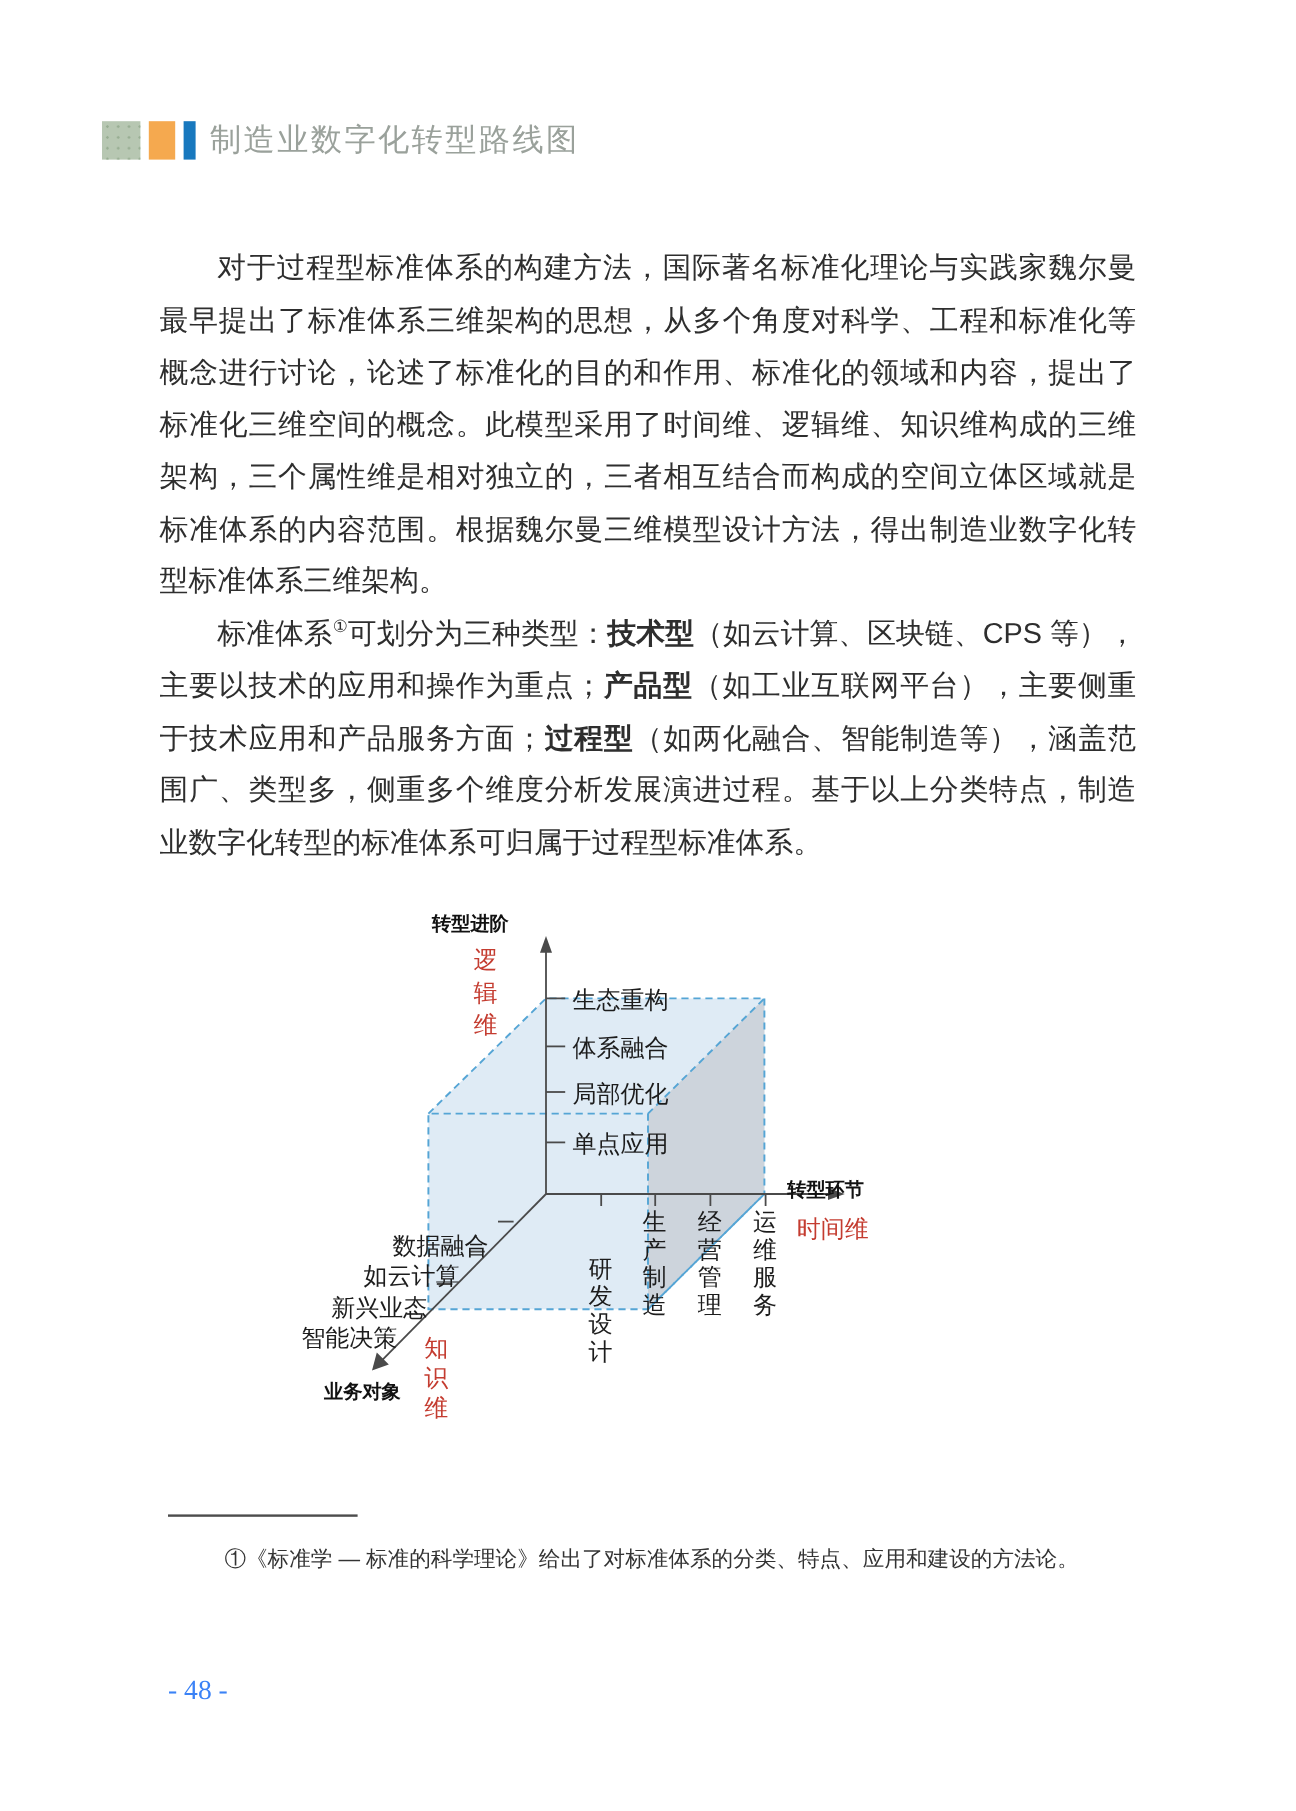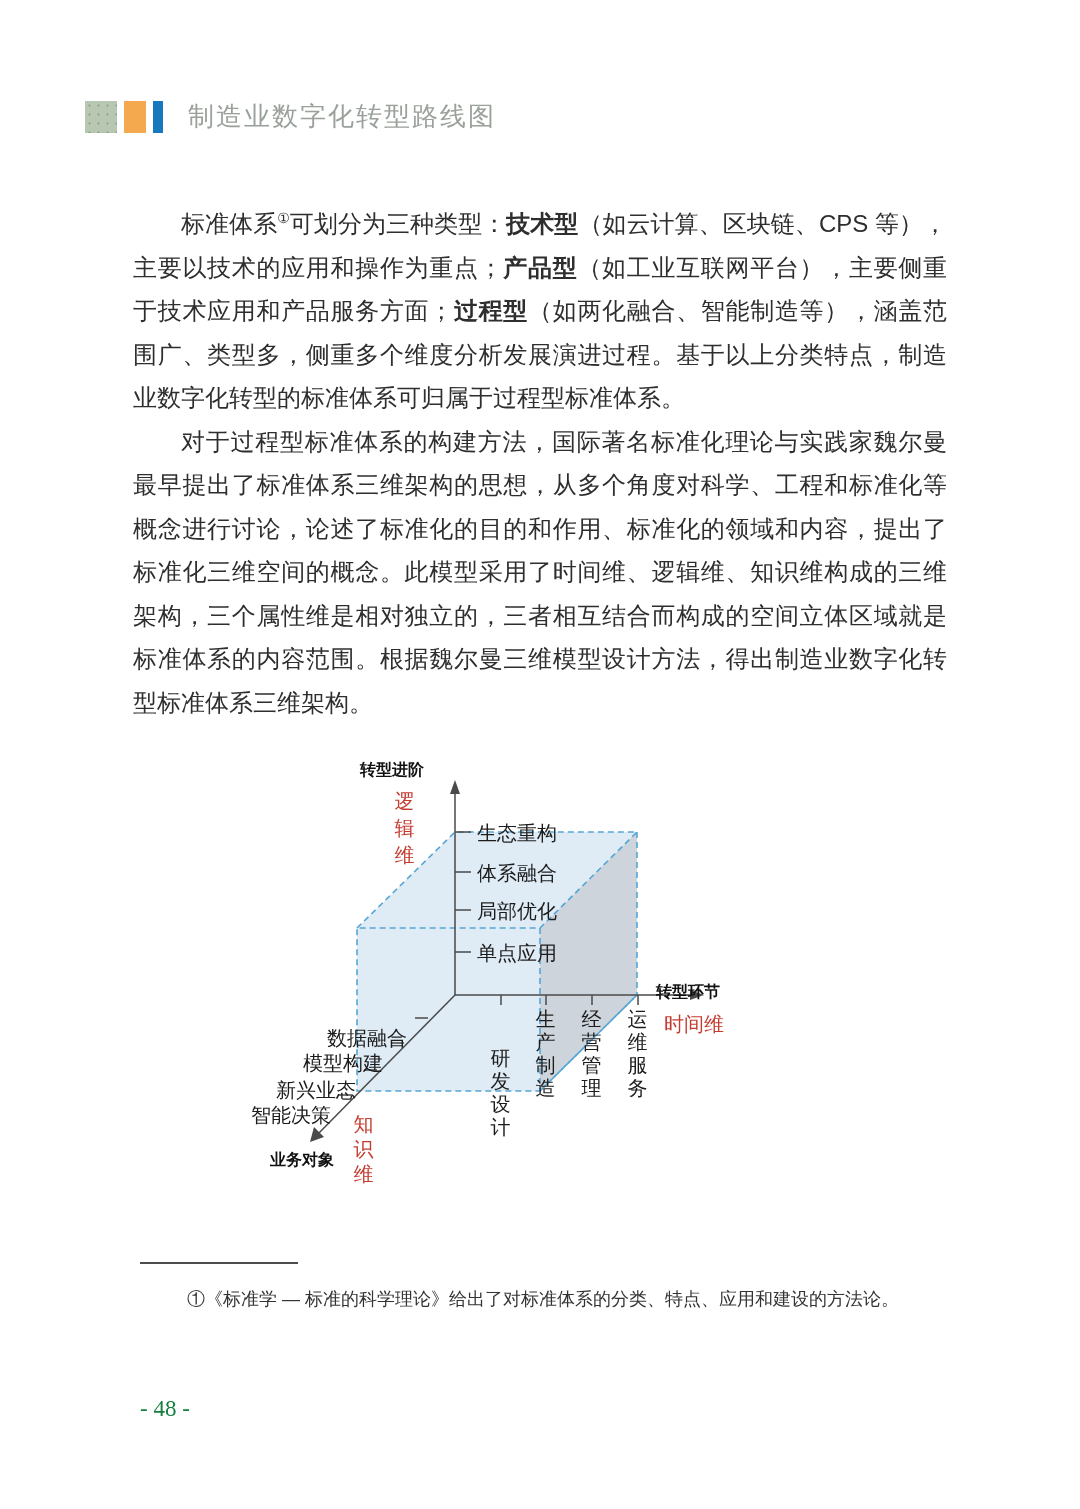--- a/index.html
+++ b/index.html
@@ -12,7 +12,7 @@
        background-image:radial-gradient(#97ad92 1px, transparent 1.2px);background-size:9px 9px;}
   .sq2{width:22px;height:32px;background:#f5a94f;margin-left:7px;}
   .sq3{width:10px;height:32px;background:#1878be;margin-left:7px;}
-  .hdr-title{margin-left:25px;font-size:26px;letter-spacing:2px;color:#9aa19b;}
+  .hdr-title{margin-left:12px;font-size:26px;letter-spacing:2px;color:#9aa19b;}
 
   
   .bodytext{position:absolute;left:133px;top:202px;width:814px;

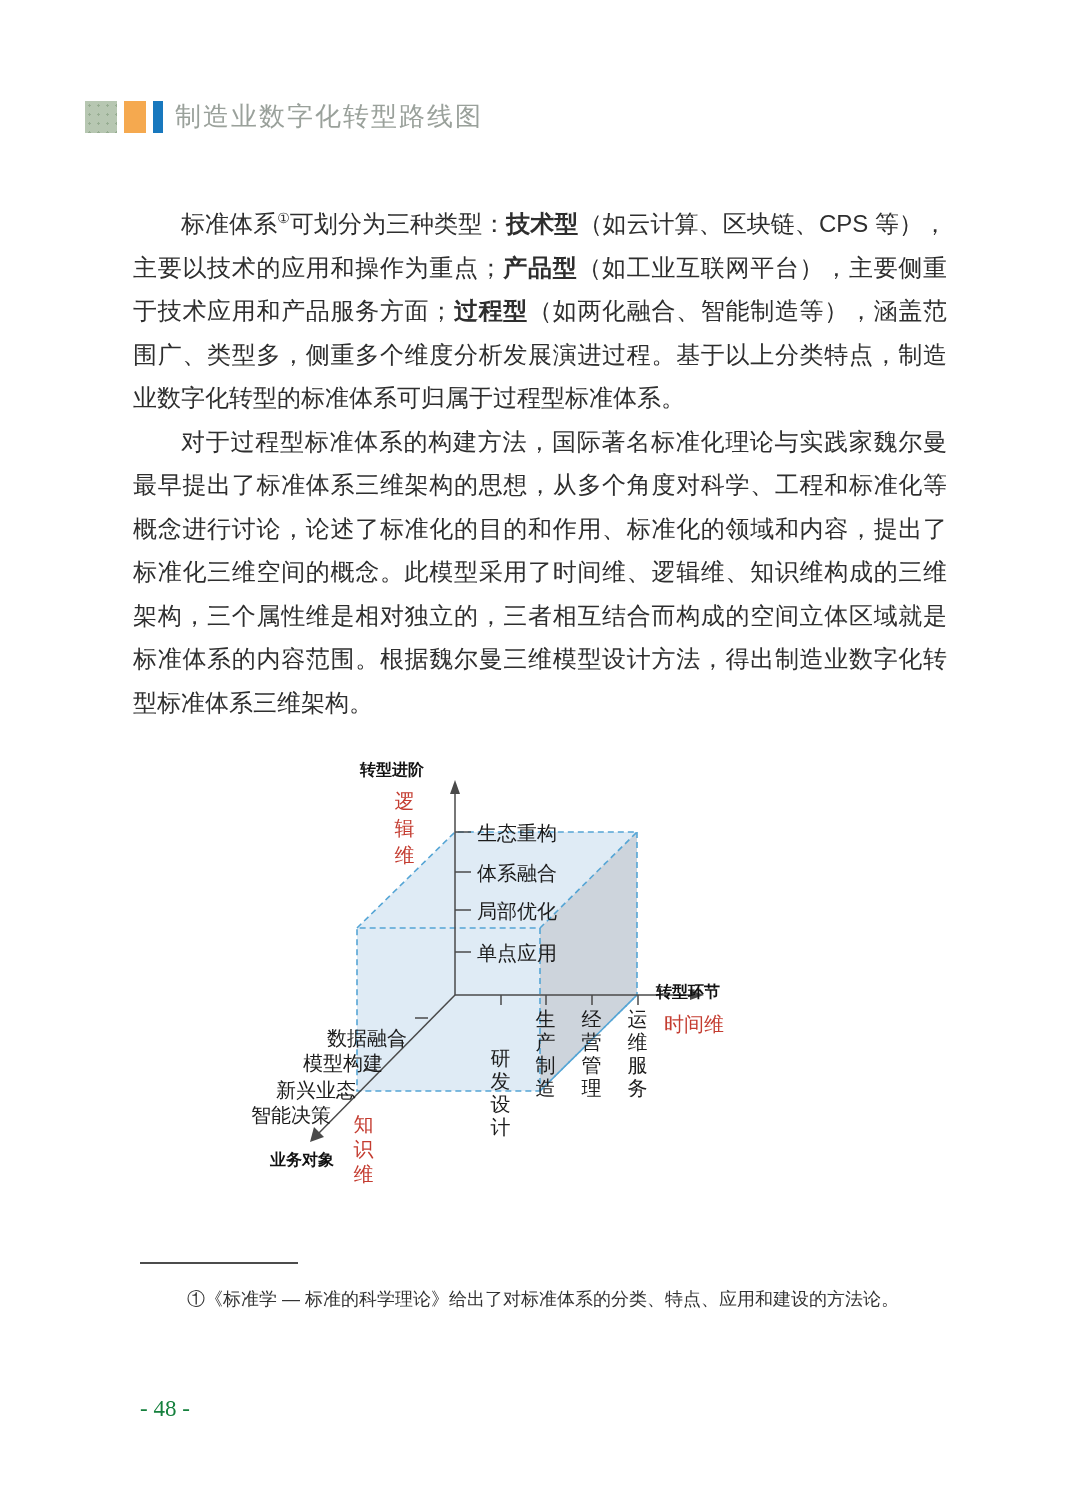--- a/index.html
+++ b/index.html
@@ -59,8 +59,8 @@
   </div>
 
   <div class="bodytext">
+    <p>对于过程型标准体系的构建方法，国际著名标准化理论与实践家魏尔曼最早提出了标准体系三维架构的思想，从多个角度对科学、工程和标准化等概念进行讨论，论述了标准化的目的和作用、标准化的领域和内容，提出了标准化三维空间的概念。此模型采用了时间维、逻辑维、知识维构成的三维架构，三个属性维是相对独立的，三者相互结合而构成的空间立体区域就是标准体系的内容范围。根据魏尔曼三维模型设计方法，得出制造业数字化转型标准体系三维架构。</p>
     <p><span>标准体系</span><sup class="fn">①</sup><span>可划分为三种类型：</span><b>技术型</b><span>（如云计算、区块链、CPS 等），主要以技术的应用和操作为重点；</span><b>产品型</b><span>（如工业互联网平台），主要侧重于技术应用和产品服务方面；</span><b>过程型</b><span>（如两化融合、智能制造等），涵盖范围广、类型多，侧重多个维度分析发展演进过程。基于以上分类特点，制造业数字化转型的标准体系可归属于过程型标准体系。</span></p>
-    <p>对于过程型标准体系的构建方法，国际著名标准化理论与实践家魏尔曼最早提出了标准体系三维架构的思想，从多个角度对科学、工程和标准化等概念进行讨论，论述了标准化的目的和作用、标准化的领域和内容，提出了标准化三维空间的概念。此模型采用了时间维、逻辑维、知识维构成的三维架构，三个属性维是相对独立的，三者相互结合而构成的空间立体区域就是标准体系的内容范围。根据魏尔曼三维模型设计方法，得出制造业数字化转型标准体系三维架构。</p>
   </div>
 
   <div id="figure">

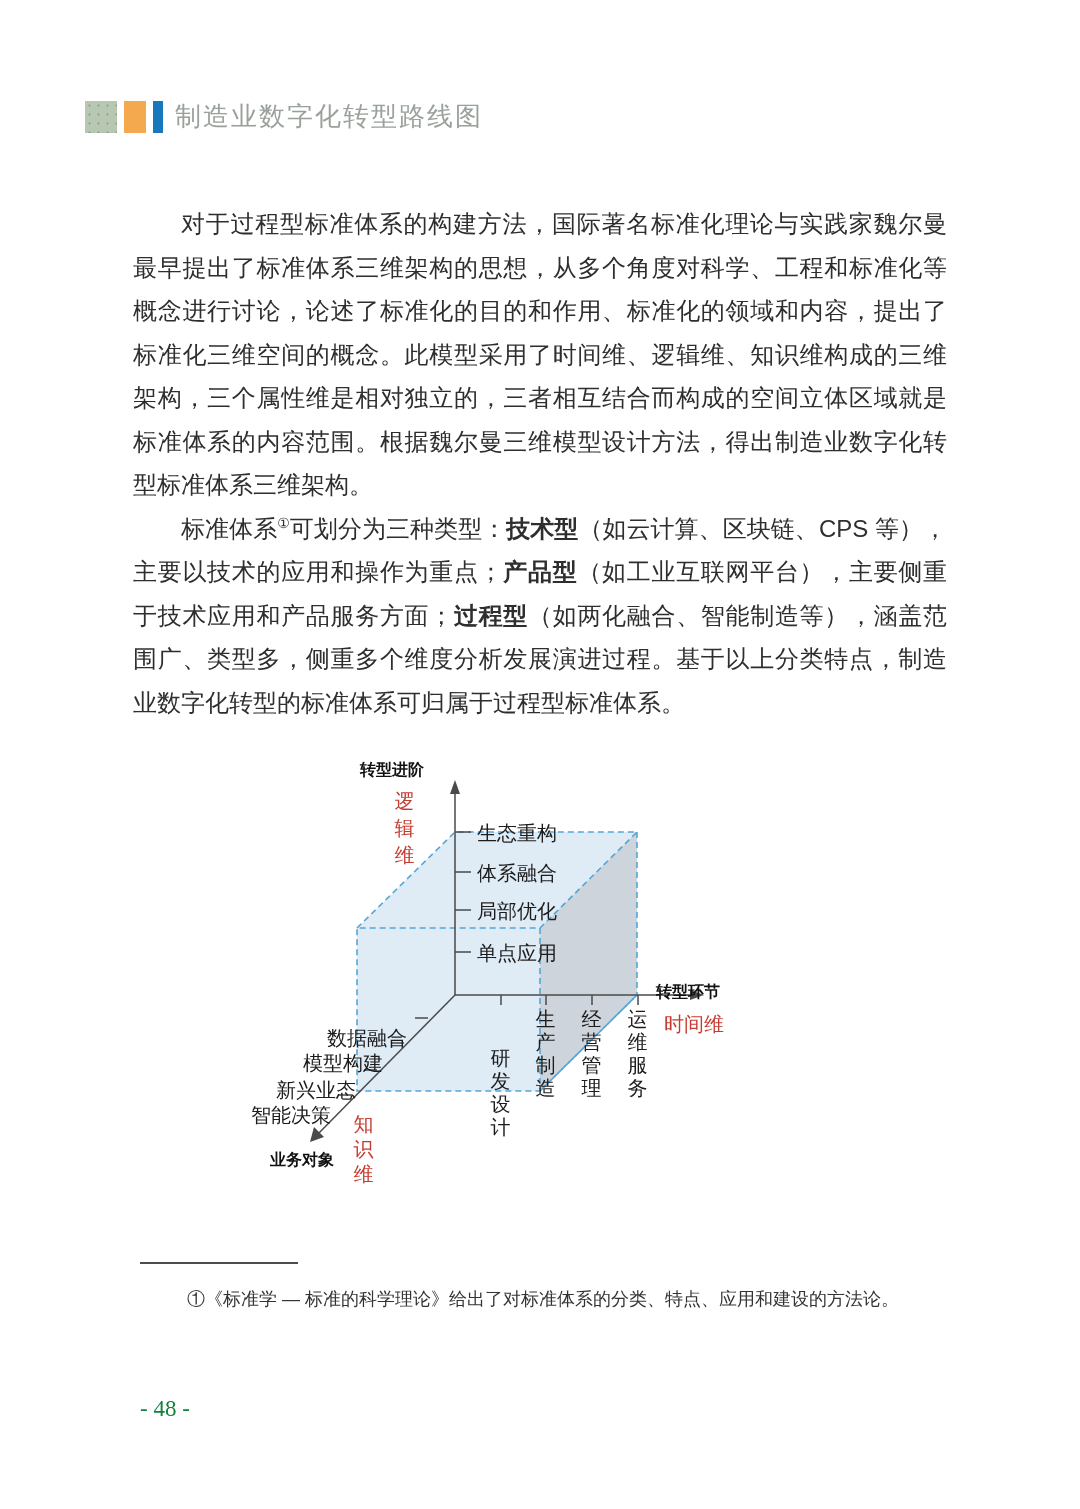--- a/index.html
+++ b/index.html
@@ -119,7 +119,7 @@
     <div class="flabel vtext" style="left:377px;top:256px;">运维服务</div>
 
     <div class="flabel zlabel" style="left:71px;top:254px;">数据融合</div>
-    <div class="flabel zlabel" style="left:47px;top:279px;">模型构建</div>
+    <div class="flabel zlabel" style="left:47px;top:279px;">如云计算</div>
     <div class="flabel zlabel" style="left:20px;top:306px;">新兴业态</div>
     <div class="flabel zlabel" style="left:-5px;top:331px;">智能决策</div>
   </div>

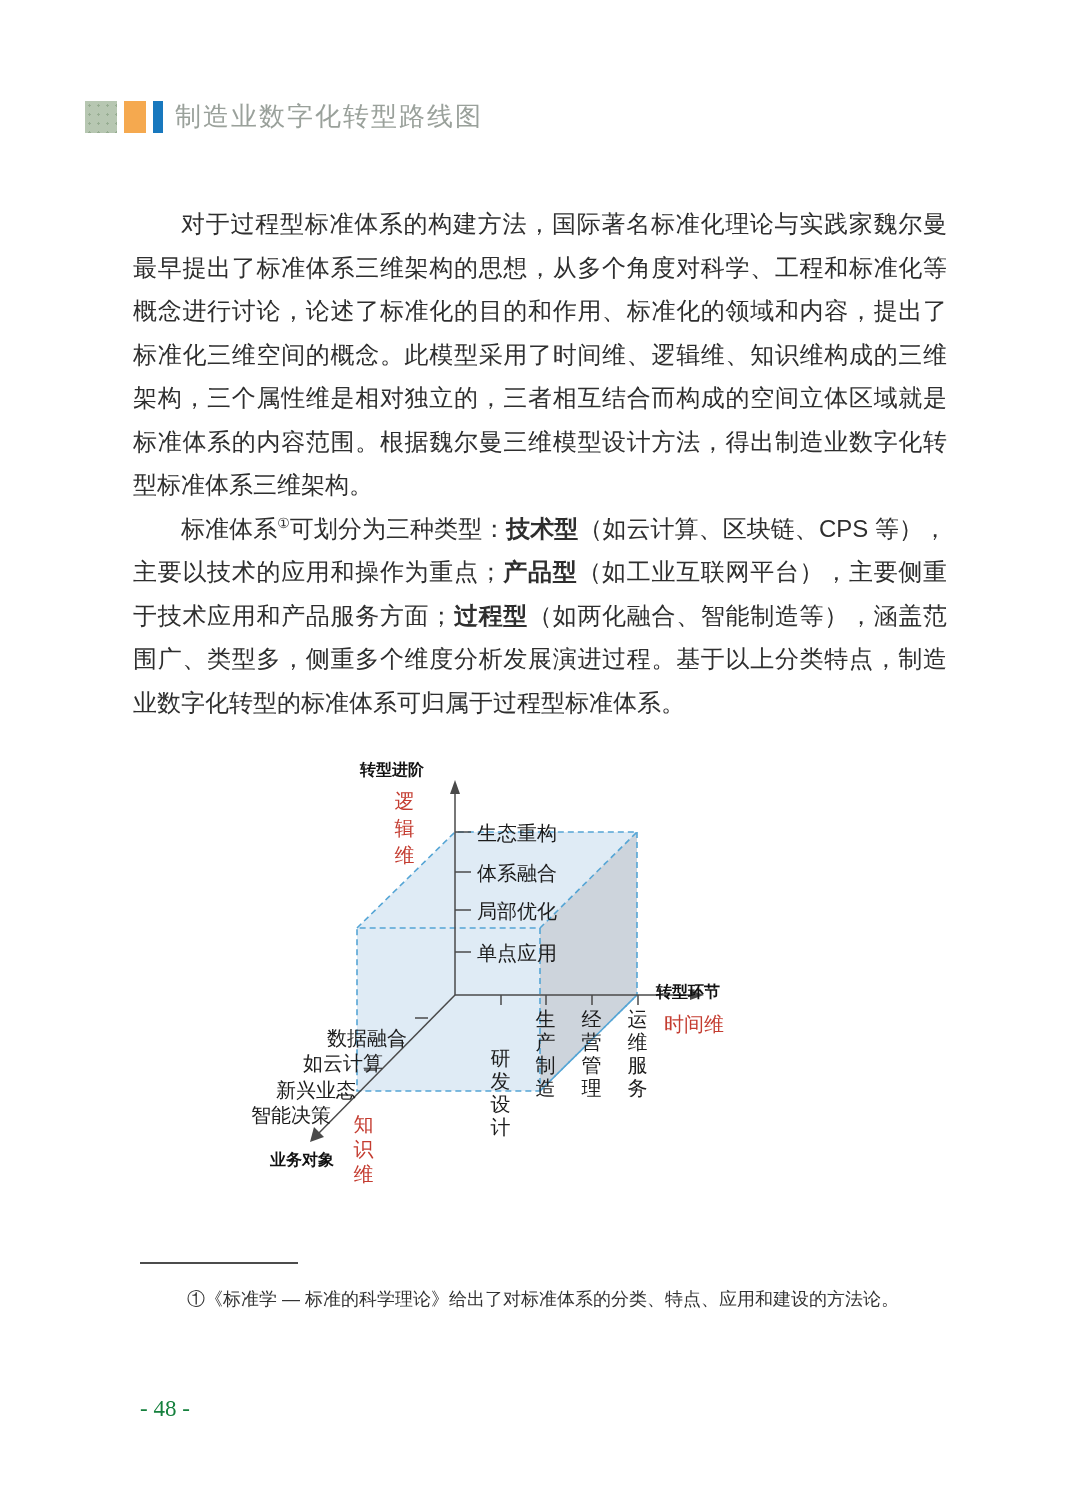--- a/index.html
+++ b/index.html
@@ -44,7 +44,7 @@
   .footnote{position:absolute;left:133px;top:1283px;width:814px;font-size:18px;
             line-height:32px;text-align:justify;text-indent:3em;color:#333;}
   .pagenum{position:absolute;left:140px;top:1396px;font-family:"Liberation Serif",serif;
-           font-size:23px;color:#15803d;}
+           font-size:23px;color:#3b82f6;}
 </style>
 </head>
 <body>

